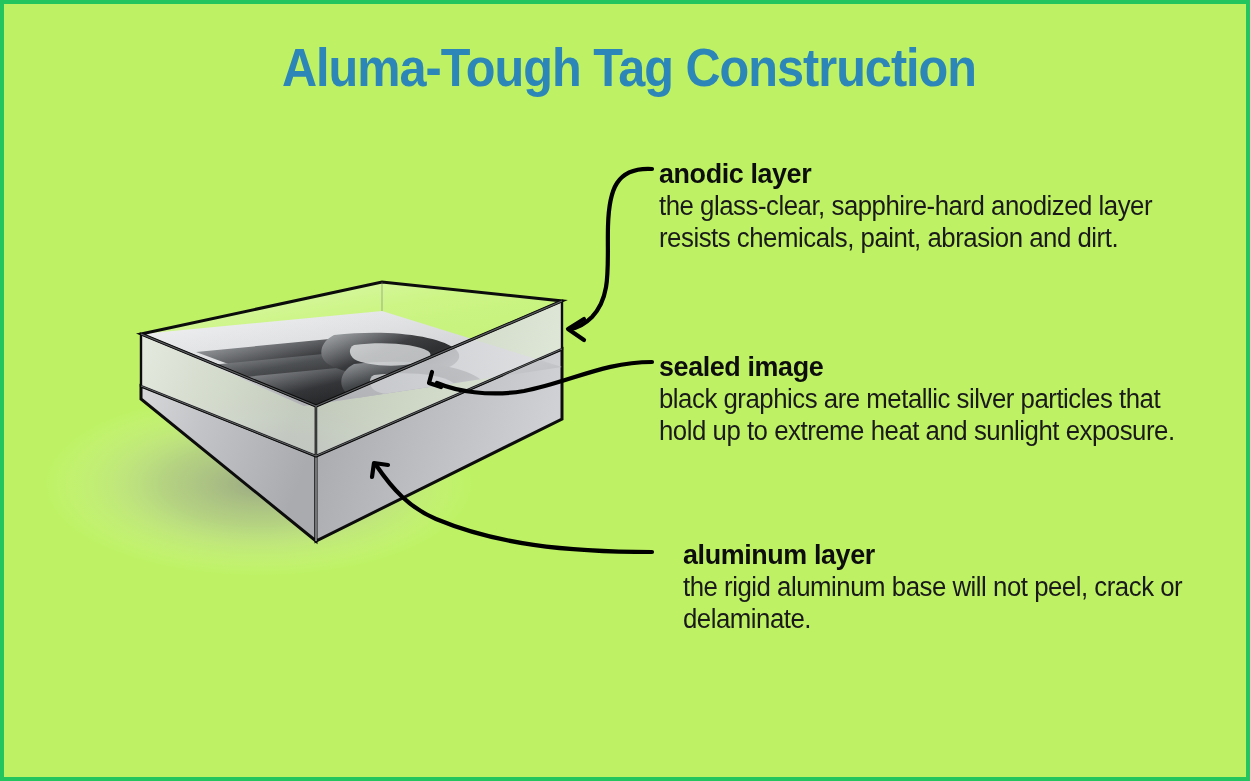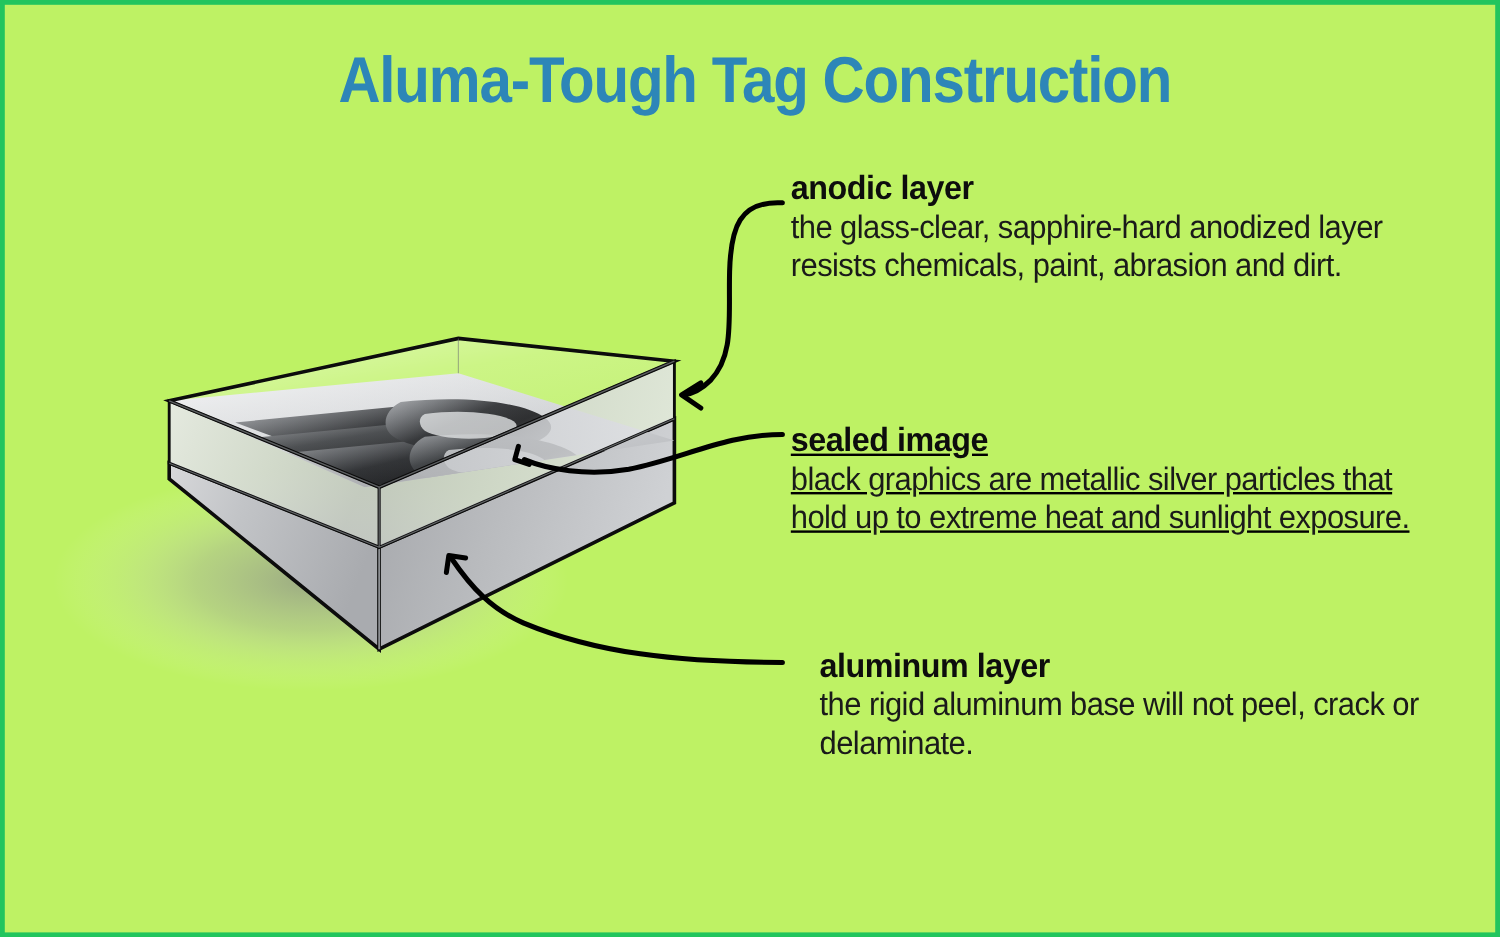--- a/index.html
+++ b/index.html
@@ -75,7 +75,7 @@
     transform: scaleX(0.955);
     transform-origin: 0 50%;
   }
-  #callout-anodic   { top: 138px; }
+  #callout-anodic   { top: 155px; }
   #callout-sealed   { top: 348px; text-decoration: underline; }
   #callout-aluminum { top: 536px; margin-left: 24px; }
 

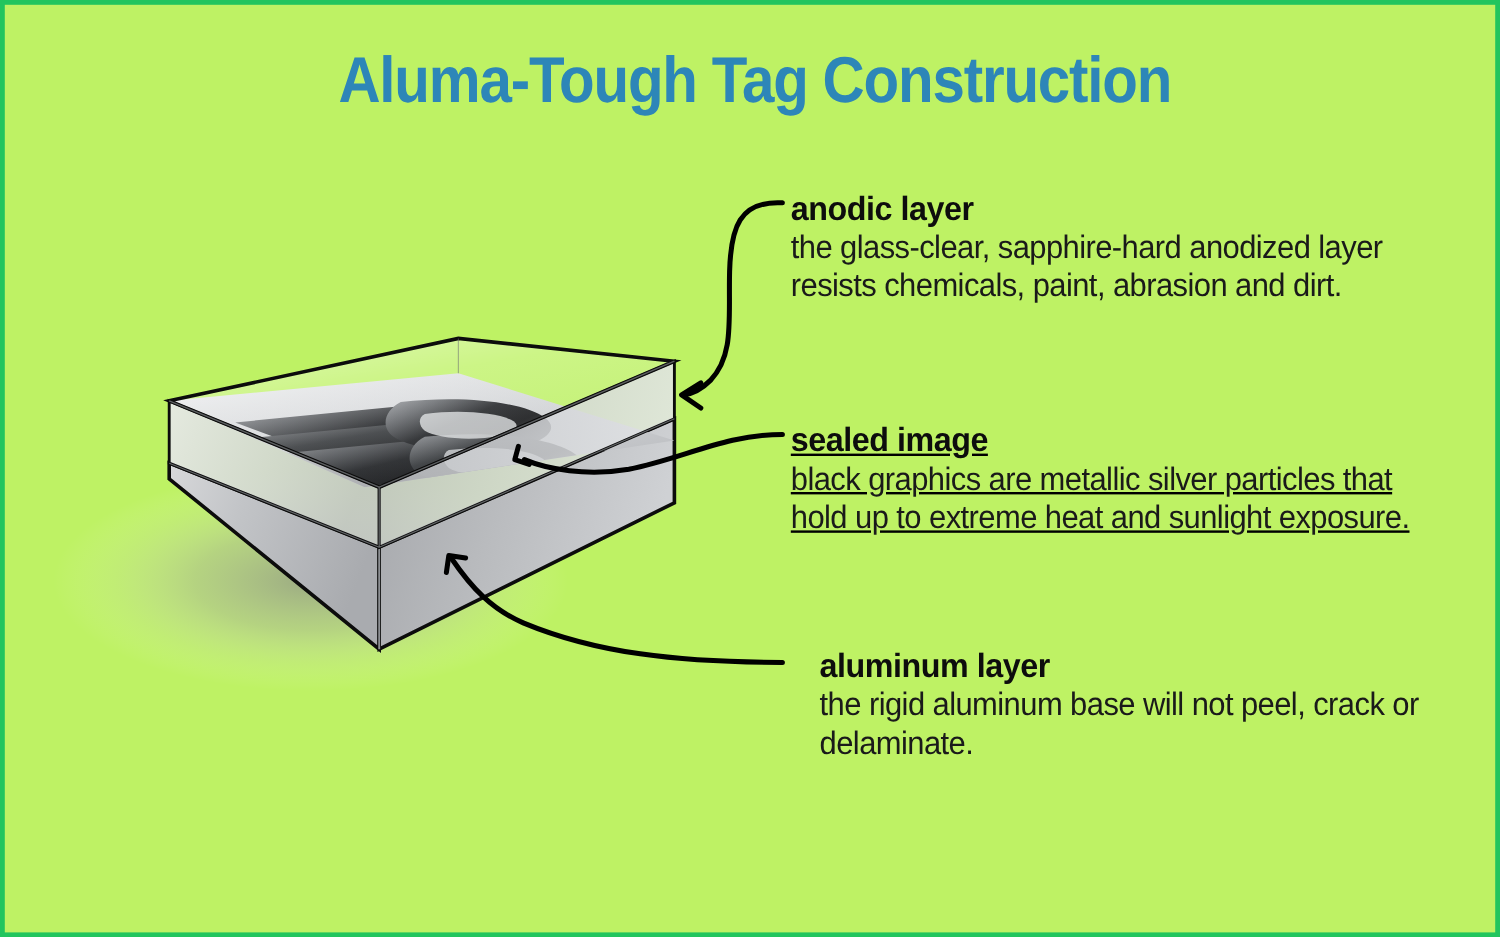--- a/index.html
+++ b/index.html
@@ -76,7 +76,7 @@
     transform-origin: 0 50%;
   }
   #callout-anodic   { top: 155px; }
-  #callout-sealed   { top: 348px; text-decoration: underline; }
+  #callout-sealed   { top: 348px; }
   #callout-aluminum { top: 536px; margin-left: 24px; }
 
   

